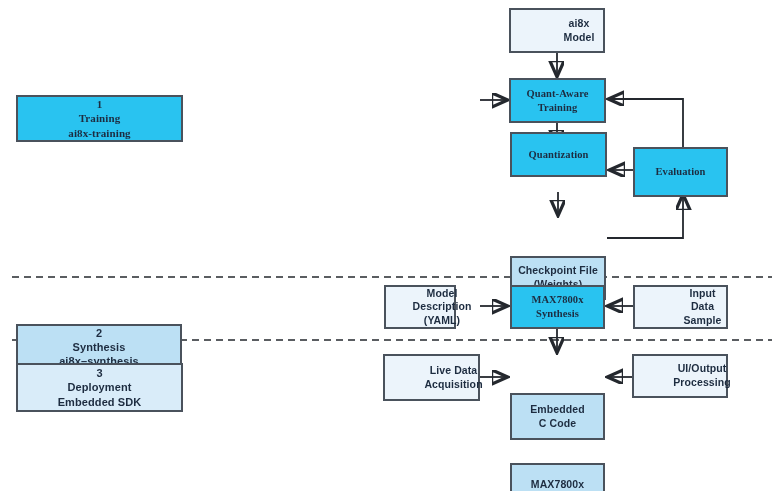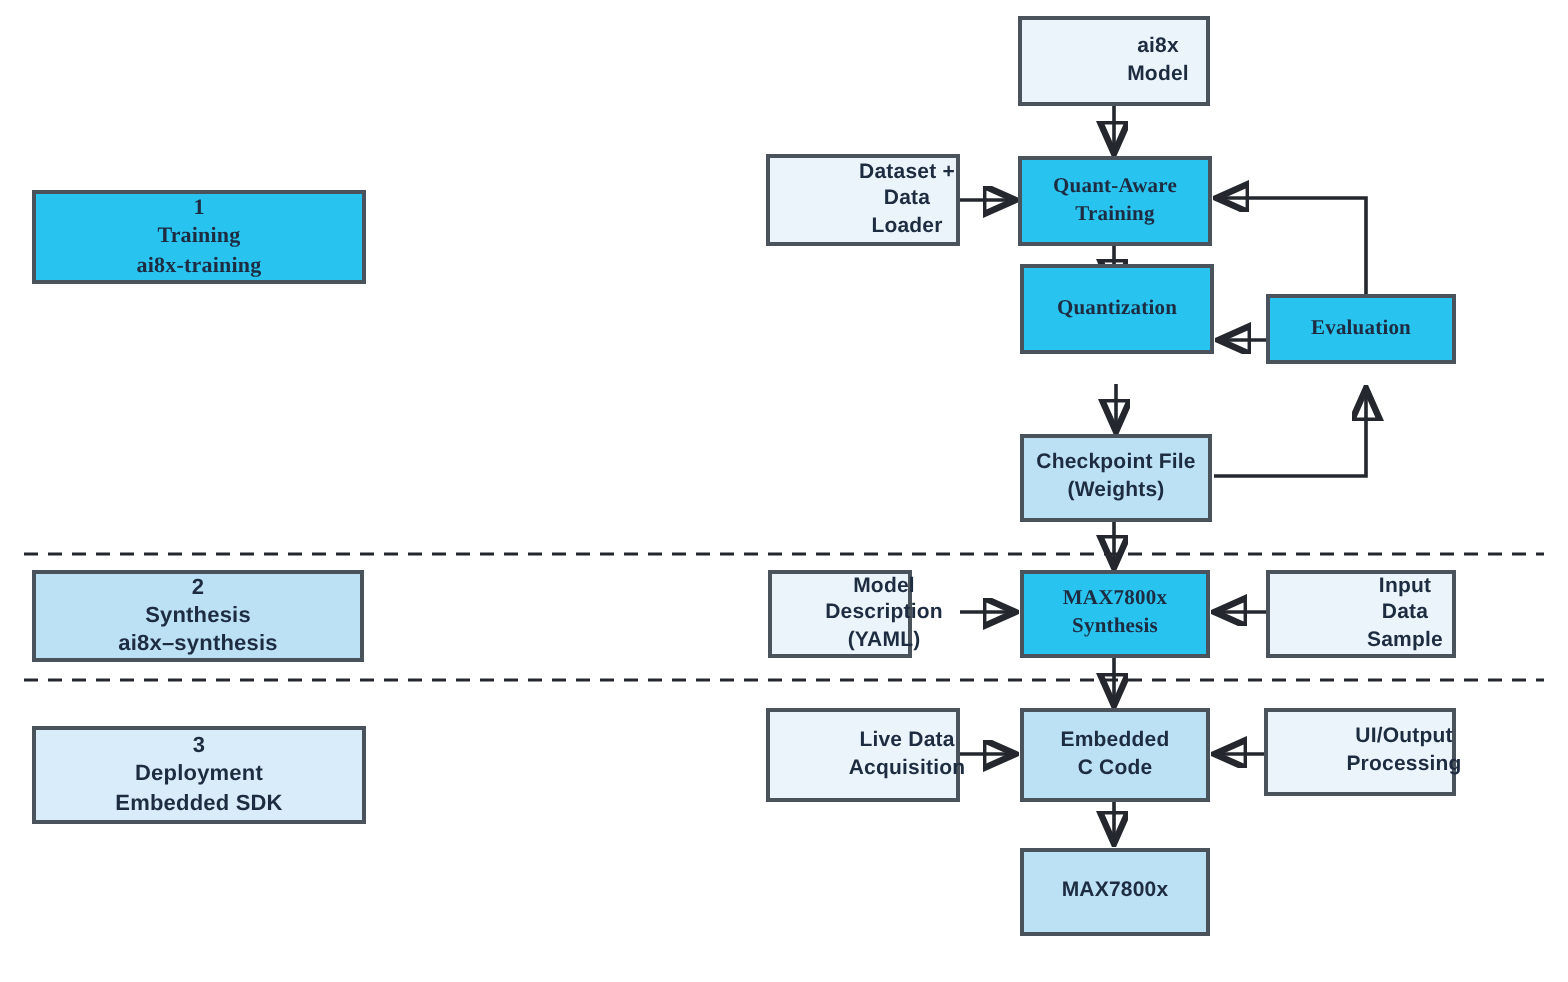--- a/index.html
+++ b/index.html
@@ -77,8 +77,6 @@
 
   <div class="node fill-light" style="left:509px;top:8px;width:96px;height:45px">ai8x Model</div>
 
-  <div class="node fill-light" style="left:383px;top:77px;width:97px;height:46px">Dataset +
-Data Loader</div>
 
   <div class="node fill-cyan" style="left:509px;top:78px;width:97px;height:45px">Quant-Aware
 Training</div>

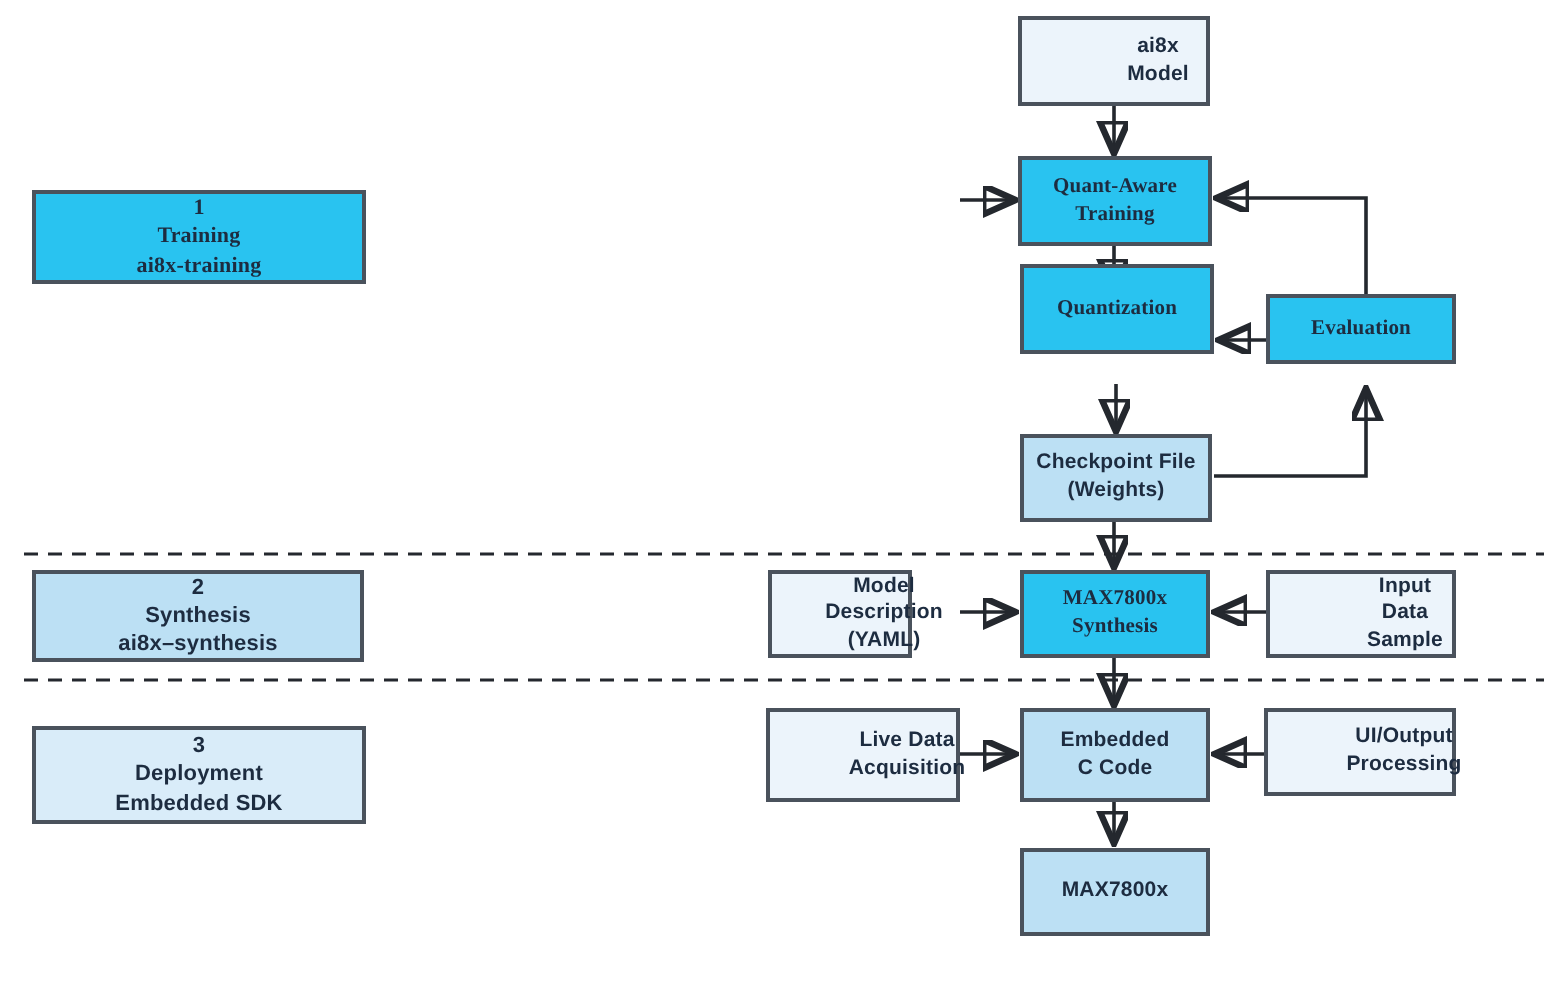--- a/index.html
+++ b/index.html
@@ -83,7 +83,7 @@
 
   <div class="node fill-cyan" style="left:510px;top:132px;width:97px;height:45px">Quantization</div>
 
-  <div class="node fill-cyan" style="left:633px;top:147px;width:95px;height:35px">Evaluation</div>
+  <div class="node fill-cyan" style="left:633px;top:147px;width:95px;height:50px">Evaluation</div>
 
   <div class="node fill-mid" style="left:510px;top:217px;width:96px;height:44px">Checkpoint File
 (Weights)</div>

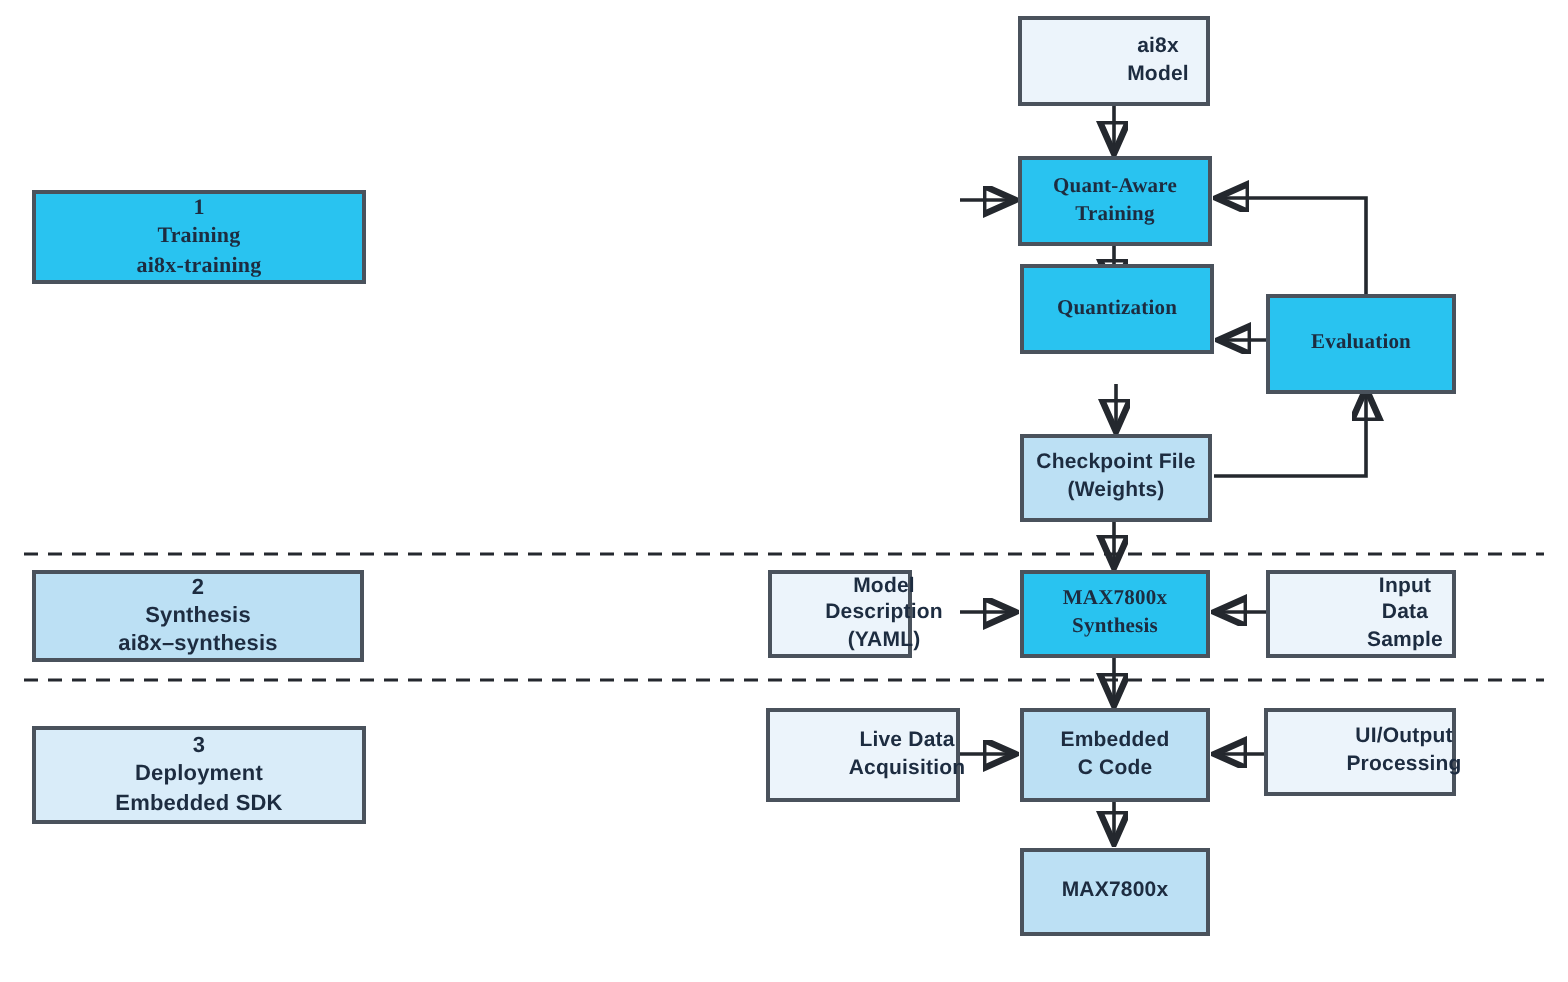--- a/index.html
+++ b/index.html
@@ -27,7 +27,7 @@
   }
   .node.phase{font-size:11px;}
   .fill-cyan{background:#29c3f0;font-family:Liberation Serif, serif;}
-  .fill-mid{background:#bce0f4;}
+  .fill-mid{background:#bce0f4;margin-top:39px;}
   .fill-pale{background:#d9ecf9;}
   .fill-light{background:#ecf4fb;padding-left:44px;}
   svg.connectors{position:absolute;left:0;top:0;}

